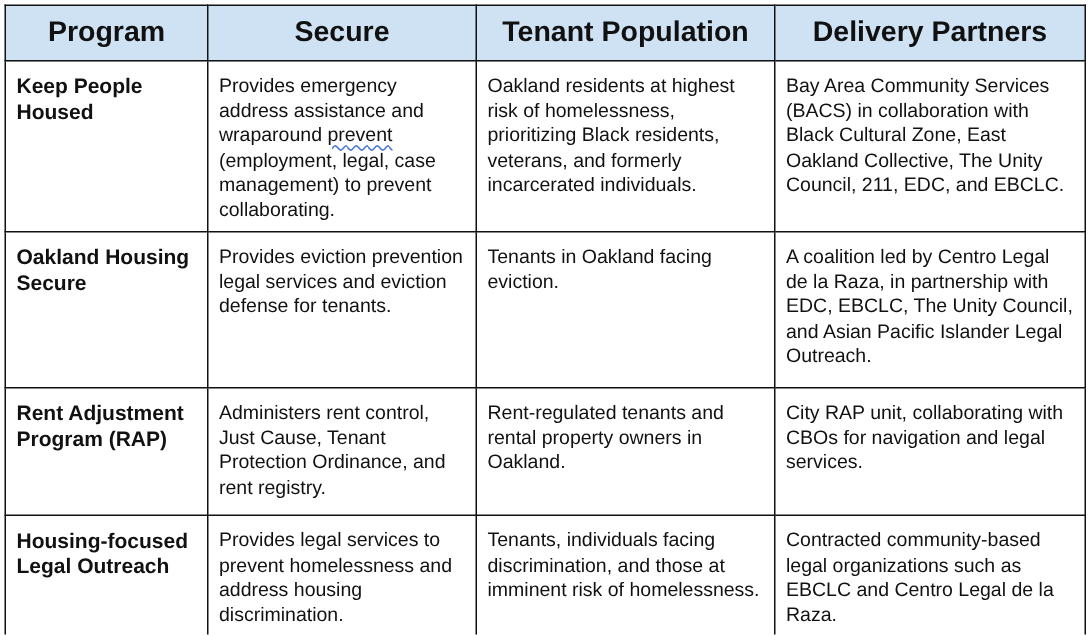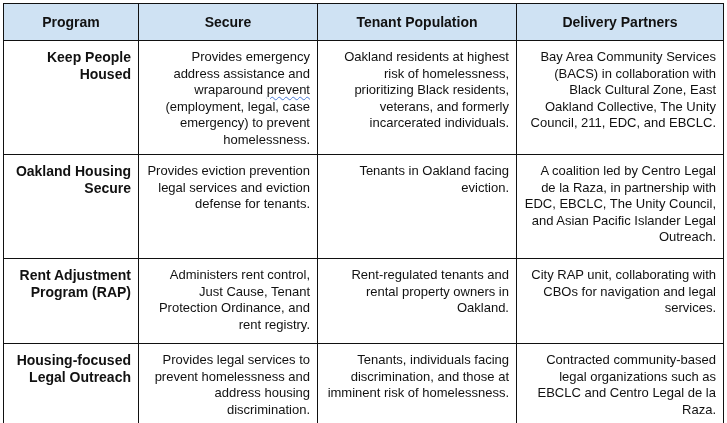--- a/index.html
+++ b/index.html
@@ -13,7 +13,7 @@
     border: 1px solid #111; vertical-align: top; line-height: 16.5px;
   }
   table.programs th {
-    background: #cfe2f3; font-weight: bold; font-size: 14px;
+    background: #cfe2f3; font-weight: bold; font-size: 19px;
     text-align: center; vertical-align: middle; height: 36px; padding: 0 8px;
   }
   table.programs td { padding: 8px 7px 6px 7px; text-align: right; }

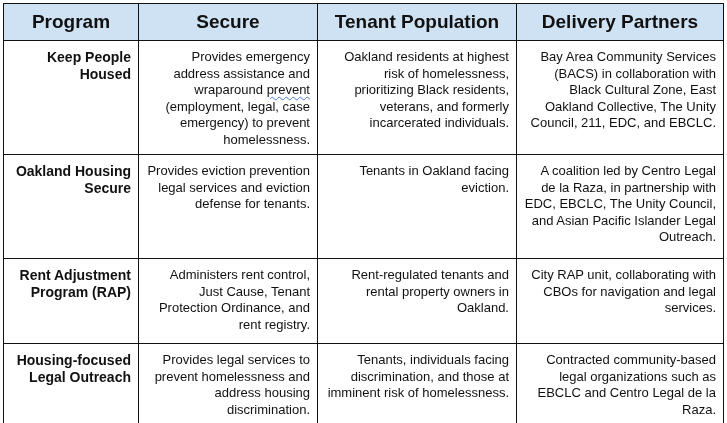--- a/index.html
+++ b/index.html
@@ -16,7 +16,7 @@
     background: #cfe2f3; font-weight: bold; font-size: 19px;
     text-align: center; vertical-align: middle; height: 36px; padding: 0 8px;
   }
-  table.programs td { padding: 8px 7px 6px 7px; text-align: right; }
+  table.programs td { padding: 8px 7px 6px 7px; }
   td.prog { font-weight: bold; font-size: 14px; line-height: 18px; }
   .spell { text-decoration: underline wavy #4a7bd8; text-decoration-thickness: 1px; text-underline-offset: 2px; }
   tr.r1 td { height: 86px; }

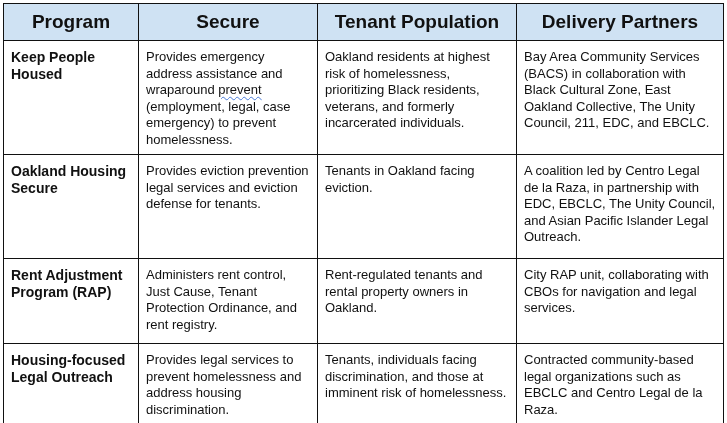--- a/index.html
+++ b/index.html
@@ -45,7 +45,7 @@
   <tbody>
     <tr class="r1">
       <td class="prog">Keep People Housed</td>
-      <td><span>Provides emergency address assistance and wraparound </span><span class="spell">prevent</span><span> (employment, legal, case emergency) to prevent homelessness.</span></td>
+      <td><span>Provides emergency address assistance and wraparound </span><span class="spell">prevent</span><span> (employment, legal, case management) to prevent collaborating.</span></td>
       <td>Oakland residents at highest risk of homelessness, prioritizing Black residents, veterans, and formerly incarcerated individuals.</td>
       <td>Bay Area Community Services (BACS) in collaboration with Black Cultural Zone, East Oakland Collective, The Unity Council, 211, EDC, and EBCLC.</td>
     </tr>

